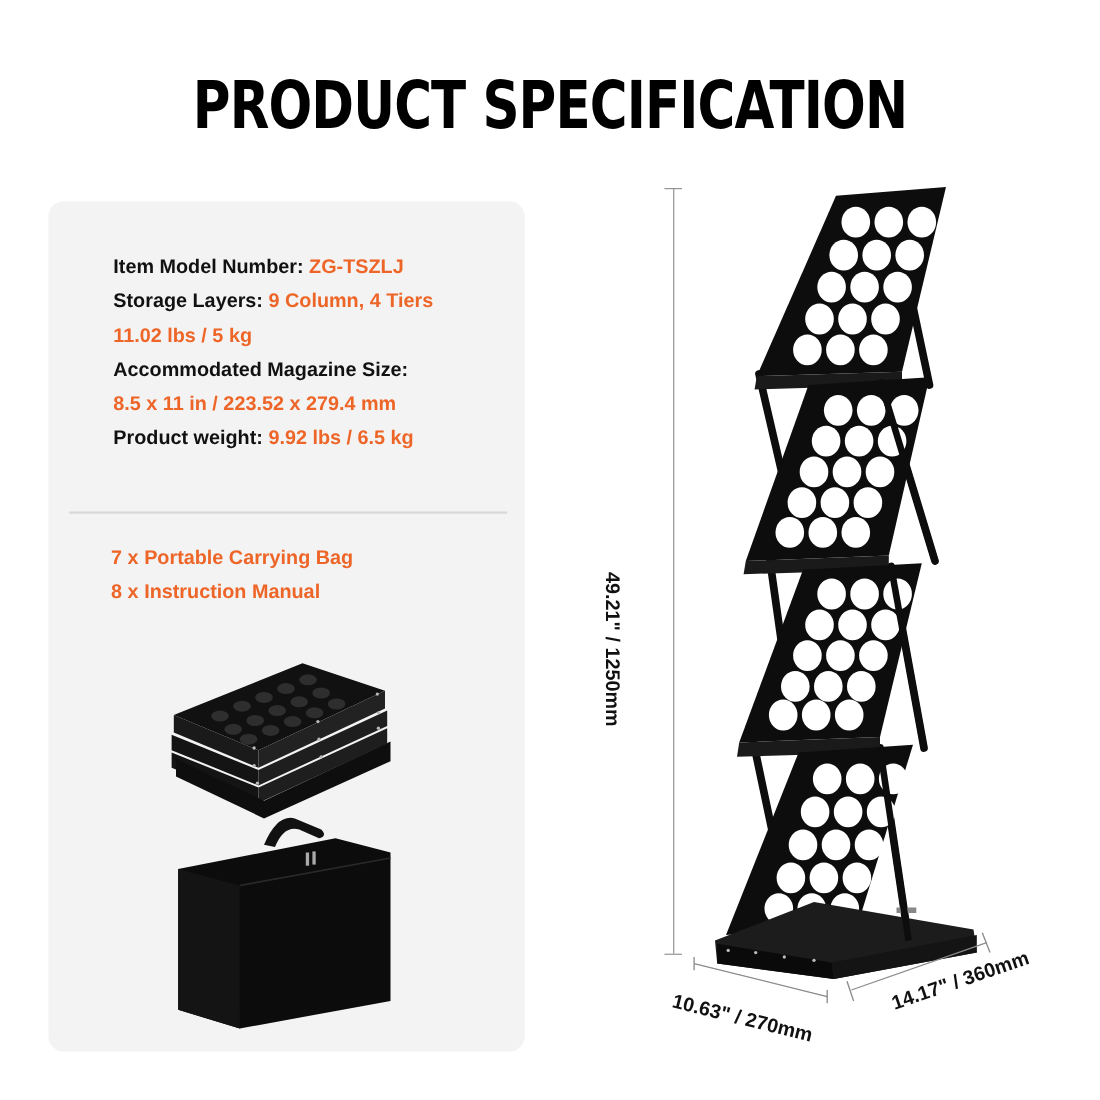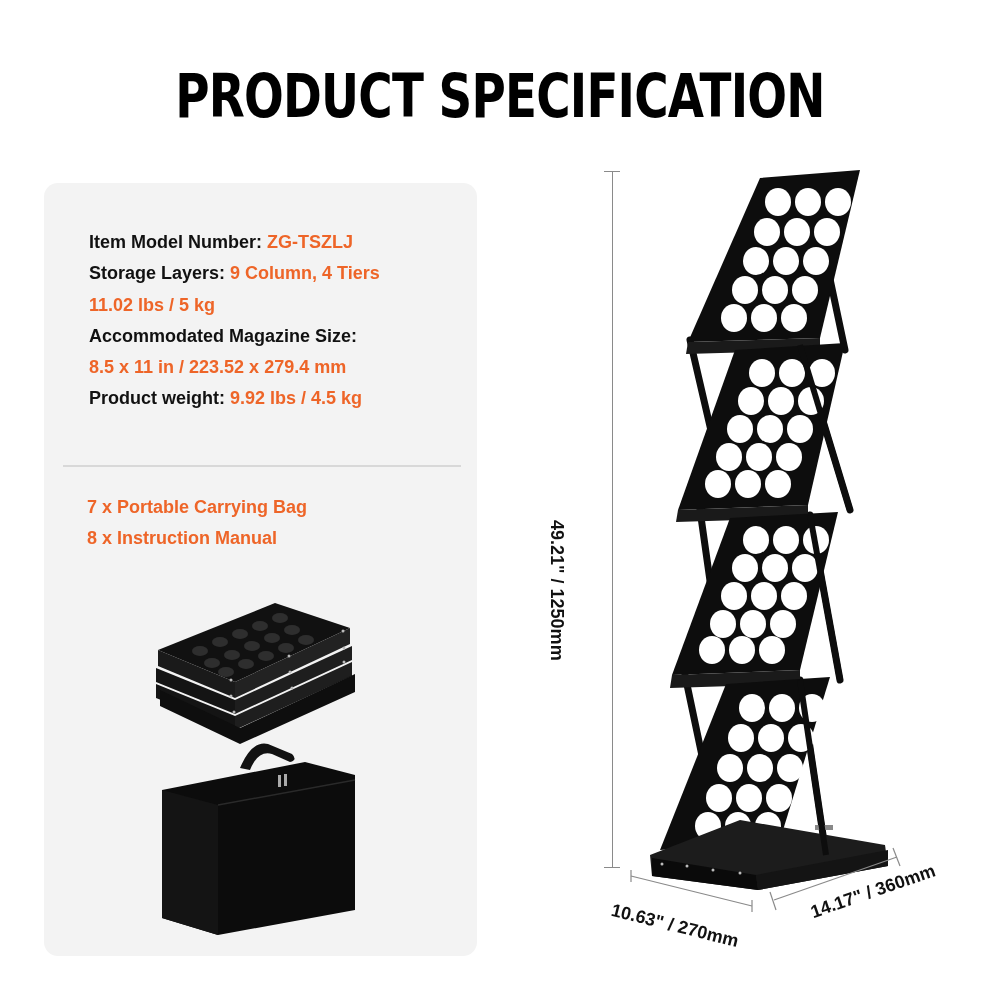--- a/index.html
+++ b/index.html
@@ -7,7 +7,7 @@
   .title{position:absolute;left:0;top:58px;width:1000px;text-align:center;font-family:"DejaVu Sans",sans-serif;font-weight:bold;font-size:60px;letter-spacing:-1px;color:#000;transform:scaleX(0.78);transform-origin:center;line-height:76px;}
   .panel{position:absolute;left:44px;top:183px;width:433px;height:773px;background:#f3f3f3;border-radius:14px;}
   .specs{position:absolute;left:89px;top:227px;}
-  .row{font-size:18px;font-weight:bold;line-height:31.3px;height:31.3px;white-space:nowrap;color:#111;}
+  .row{font-size:18px;font-weight:bold;line-height:31.3px;height:31.3px;white-space:nowrap;color:#111;margin-left:14px;}
   .val{color:#ee6528;}
   .divider{position:absolute;left:63px;top:465px;width:398px;height:2px;background:#d8d8d8;}
   .acc{position:absolute;left:87px;top:492px;}

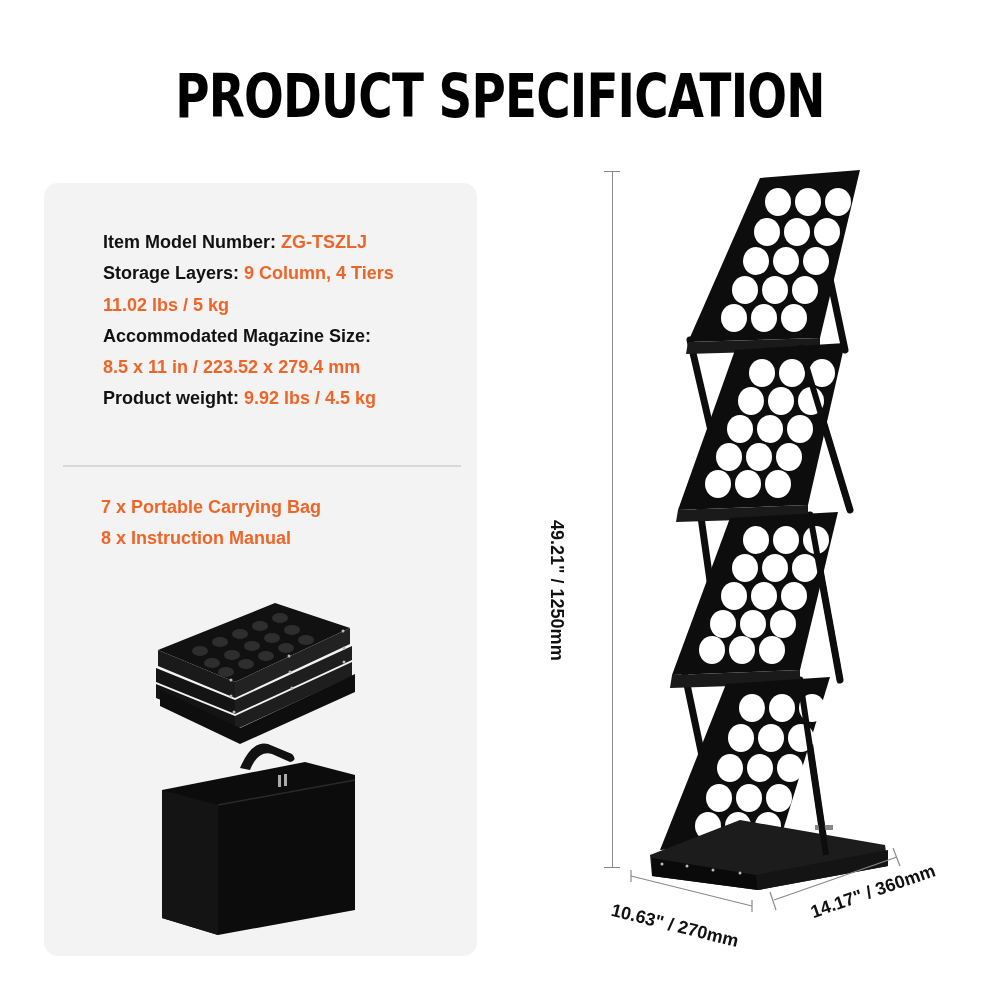--- a/index.html
+++ b/index.html
@@ -32,7 +32,7 @@
   <div class="row"><span class="val">11.02 lbs / 5 kg</span></div>
   <div class="row"><span>Accommodated Magazine Size:</span></div>
   <div class="row"><span class="val">8.5 x 11 in / 223.52 x 279.4 mm</span></div>
-  <div class="row"><span>Product weight: </span><span class="val">9.92 lbs / 4.5 kg</span></div>
+  <div class="row"><span>Product weight: </span><span class="val">9.92 lbs / 6.5 kg</span></div>
 </div>
 
 <div class="divider"></div>

